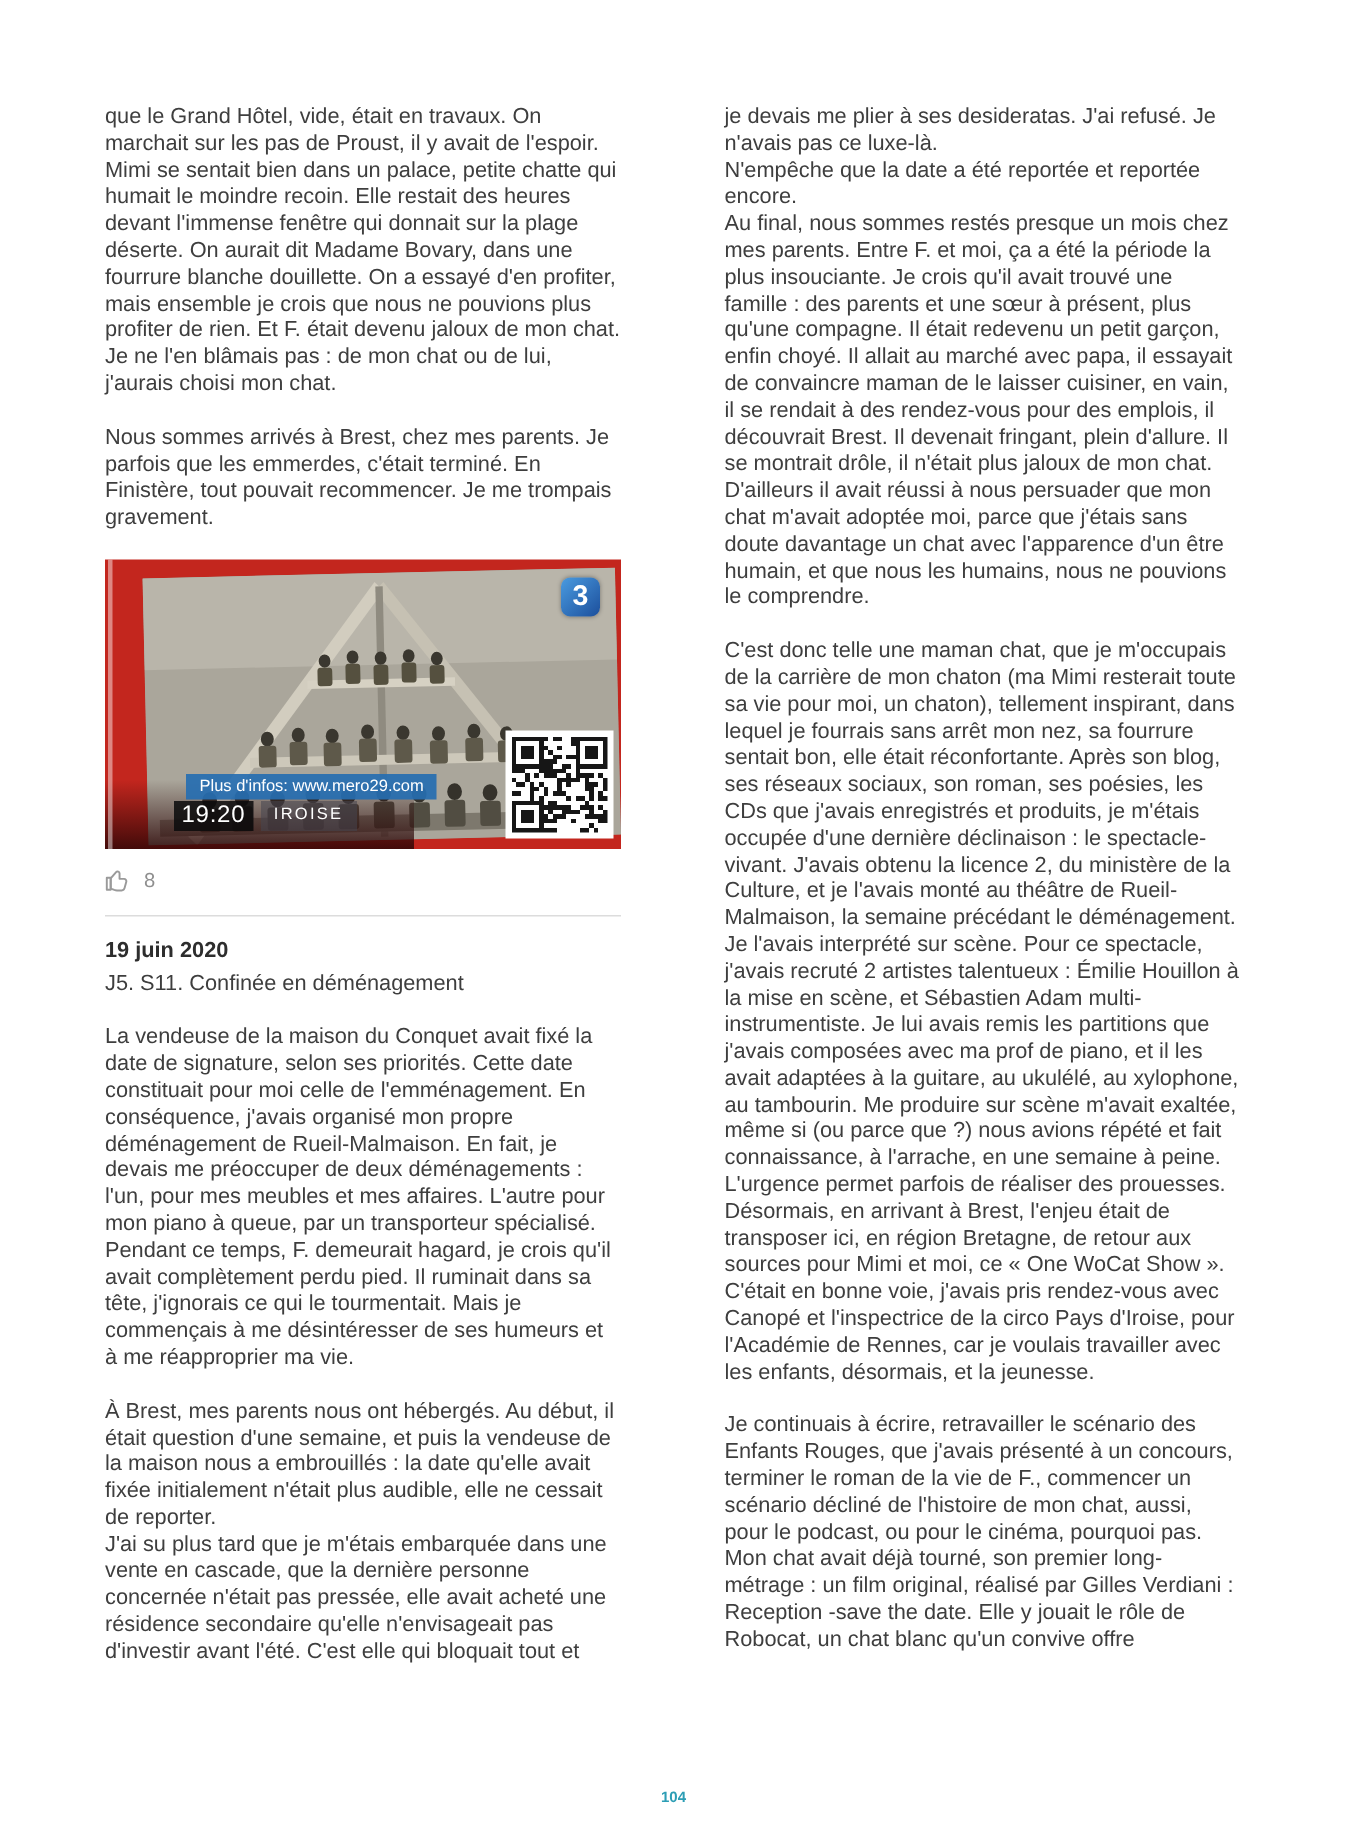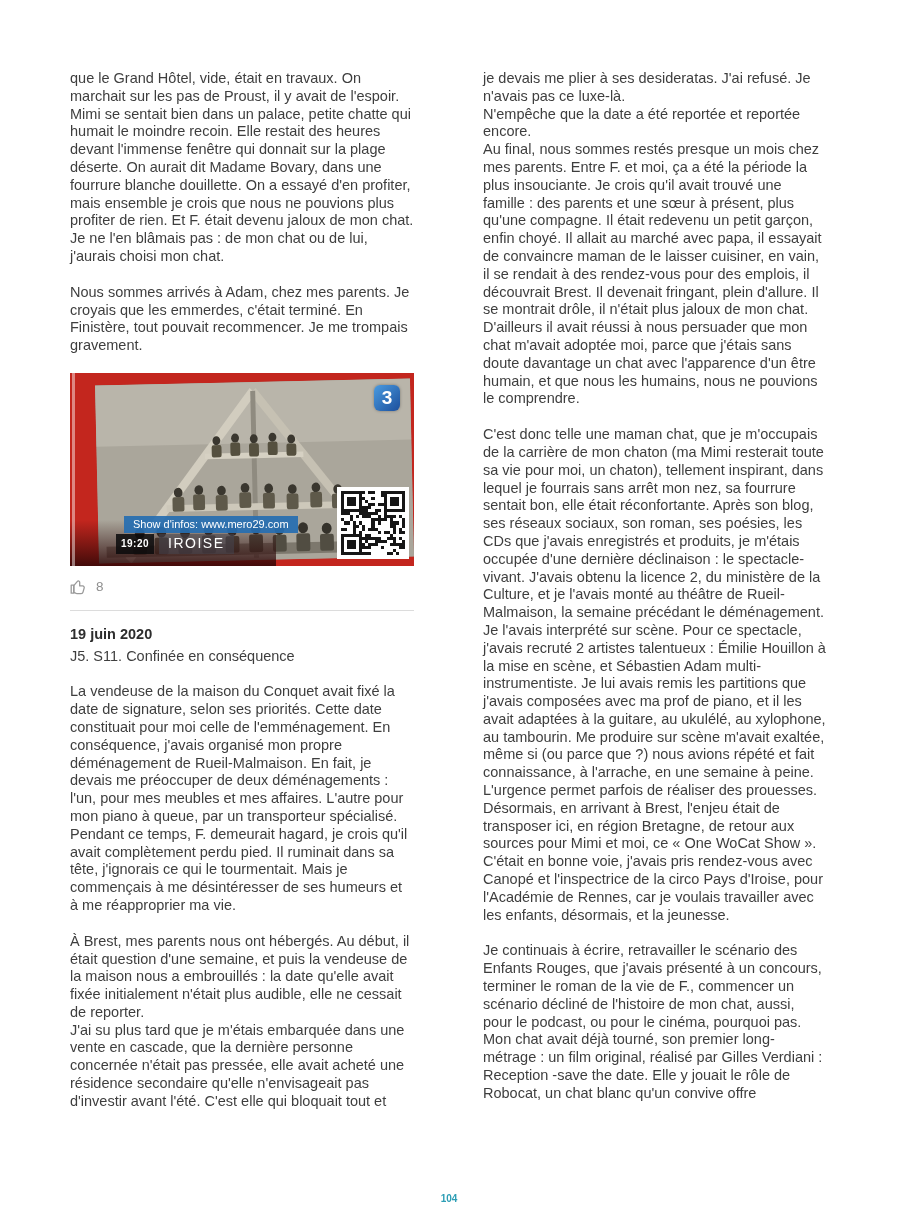--- a/index.html
+++ b/index.html
@@ -90,7 +90,7 @@
 
     <div class="col">
       <p>que le Grand Hôtel, vide, était en travaux. On marchait sur les pas de Proust, il y avait de l'espoir. Mimi se sentait bien dans un palace, petite chatte qui humait le moindre recoin. Elle restait des heures devant l'immense fenêtre qui donnait sur la plage déserte. On aurait dit Madame Bovary, dans une fourrure blanche douillette. On a essayé d'en profiter, mais ensemble je crois que nous ne pouvions plus profiter de rien. Et F. était devenu jaloux de mon chat. Je ne l'en blâmais pas : de mon chat ou de lui, j'aurais choisi mon chat.</p>
-      <p>Nous sommes arrivés à Adam, chez mes parents. Je croyais que les emmerdes, c'était terminé. En Finistère, tout pouvait recommencer. Je me trompais gravement.</p>
+      <p>Nous sommes arrivés à Brest, chez mes parents. Je parfois que les emmerdes, c'était terminé. En Finistère, tout pouvait recommencer. Je me trompais gravement.</p>
 
       <figure class="media-frame" style="margin-left:0;margin-right:0;">
         <div class="photo">

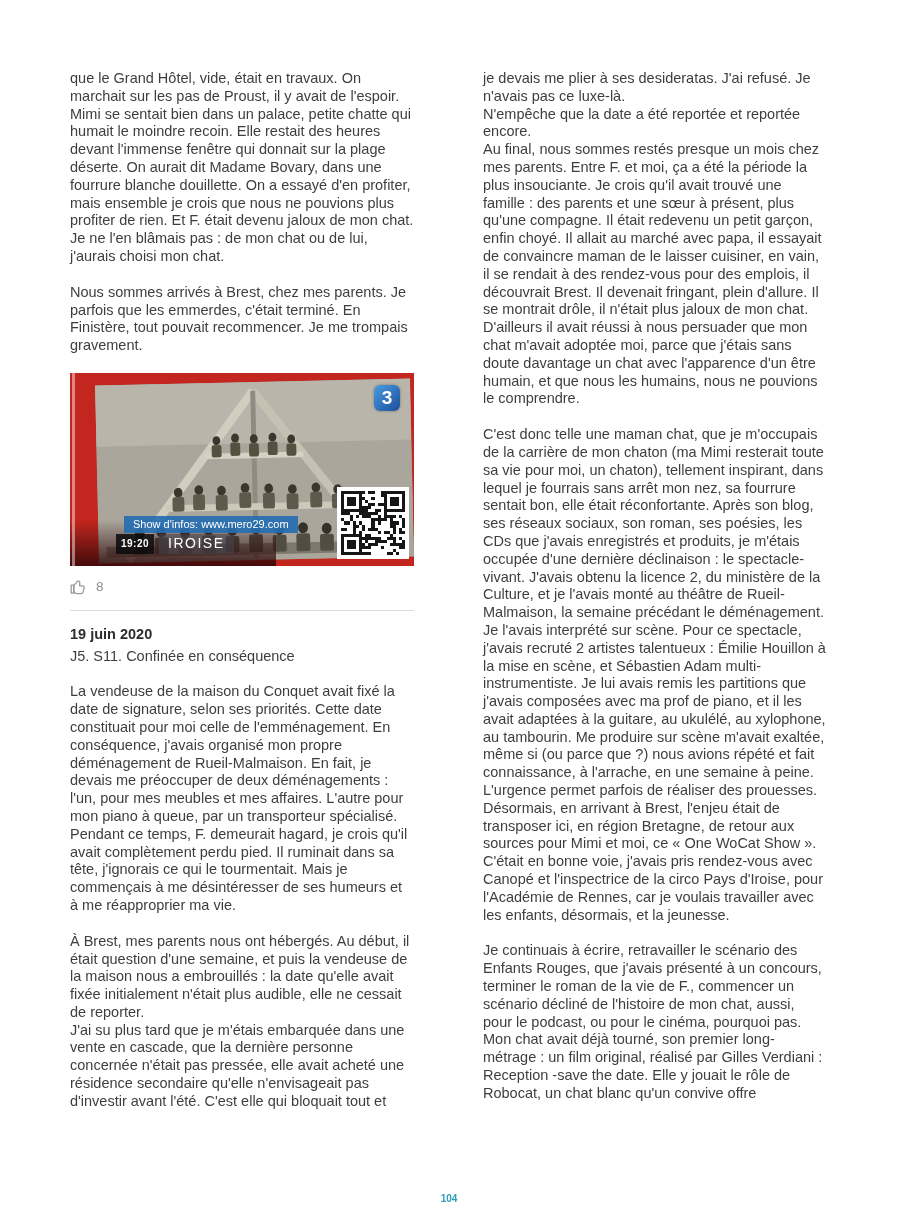--- a/index.html
+++ b/index.html
@@ -170,7 +170,7 @@
         </div>
         <div class="shade"></div>
         <div class="f3-logo">3</div>
-        <div class="info-bar">Show d'infos: www.mero29.com</div>
+        <div class="info-bar">Plus d'infos: www.mero29.com</div>
         <div class="ticker">
           <span class="time">19:20</span>
           <span class="region">IROISE</span>

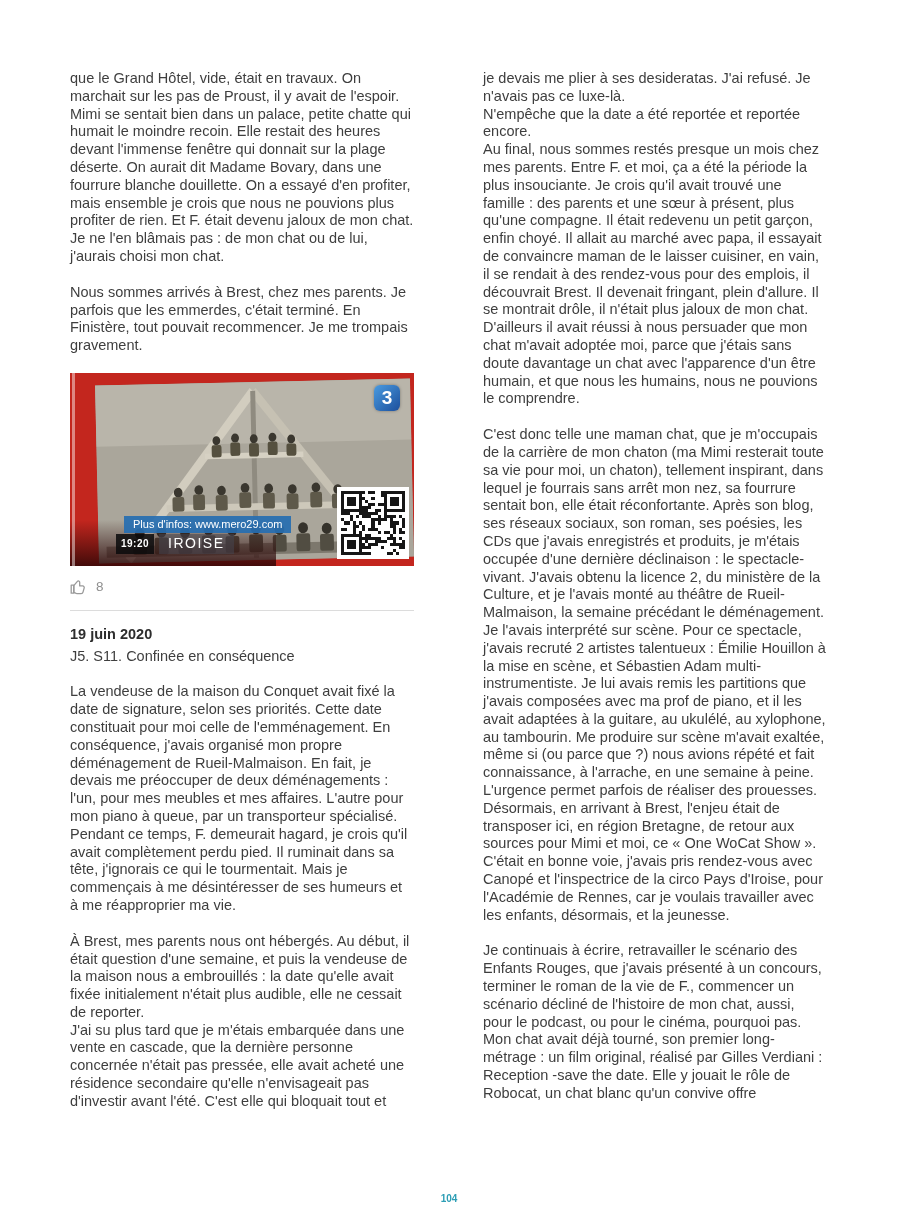--- a/index.html
+++ b/index.html
@@ -50,8 +50,8 @@
     display:flex; align-items:center; gap:5px;
   }
   .ticker .time {
-    background:rgba(10,10,12,.85); color:#fff; font-size:10px;
-    font-weight:bold; padding:1px 5px; letter-spacing:.5px;
+    background:rgba(10,10,12,.85); color:#fff; font-size:16px;
+    font-weight:normal; padding:1px 5px; letter-spacing:.5px;
   }
   .ticker .region {
     background:rgba(70,70,80,.55); color:#fff; font-size:14px;

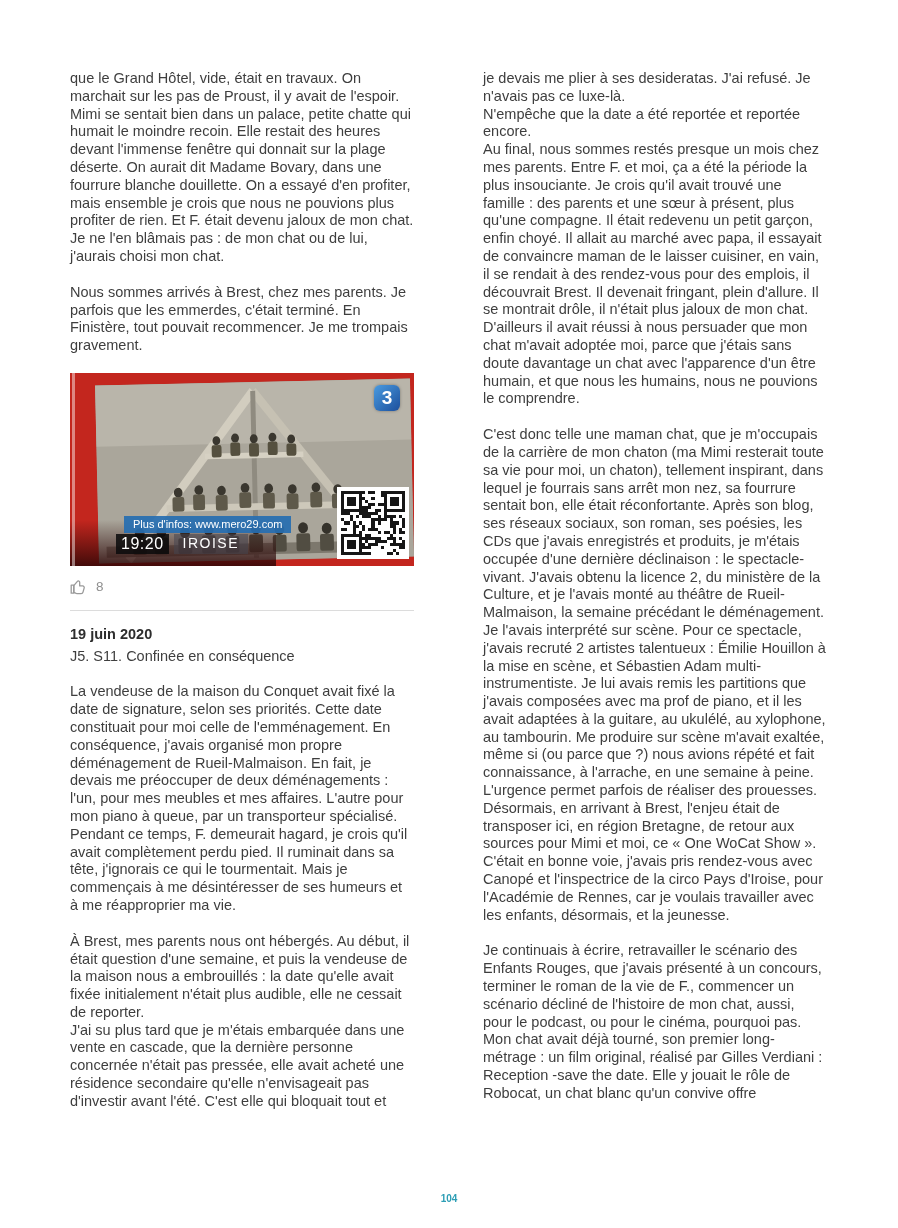--- a/index.html
+++ b/index.html
@@ -54,7 +54,7 @@
     font-weight:normal; padding:1px 5px; letter-spacing:.5px;
   }
   .ticker .region {
-    background:rgba(70,70,80,.55); color:#fff; font-size:14px;
+    background:rgba(70,70,80,.55); color:#fff; font-size:11px;
     letter-spacing:1.5px; padding:1px 9px;
   }
   .qr {

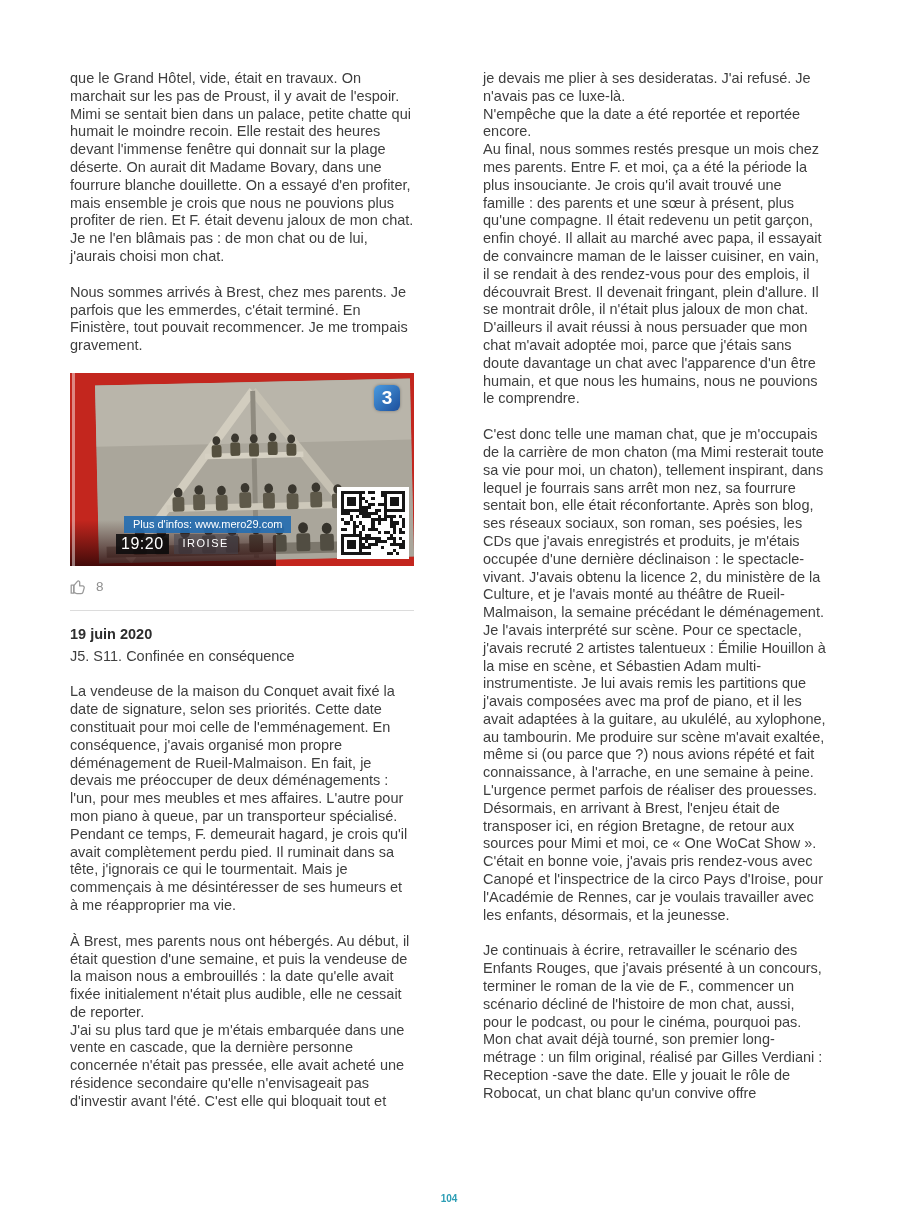--- a/index.html
+++ b/index.html
@@ -329,7 +329,7 @@
 
       <h3 class="date-heading">19 juin 2020</h3>
 
-      <p>J5. S11. Confinée en conséquence</p>
+      <p>J5. S11. Confinée en déménagement</p>
       <p>La vendeuse de la maison du Conquet avait fixé la date de signature, selon ses priorités. Cette date constituait pour moi celle de l'emménagement. En conséquence, j'avais organisé mon propre déménagement de Rueil-Malmaison. En fait, je devais me préoccuper de deux déménagements : l'un, pour mes meubles et mes affaires. L'autre pour mon piano à queue, par un transporteur spécialisé. Pendant ce temps, F. demeurait hagard, je crois qu'il avait complètement perdu pied. Il ruminait dans sa tête, j'ignorais ce qui le tourmentait. Mais je commençais à me désintéresser de ses humeurs et à me réapproprier ma vie.</p>
       <p>À Brest, mes parents nous ont hébergés. Au début, il était question d'une semaine, et puis la vendeuse de la maison nous a embrouillés : la date qu'elle avait fixée initialement n'était plus audible, elle ne cessait de reporter.
 J'ai su plus tard que je m'étais embarquée dans une vente en cascade, que la dernière personne concernée n'était pas pressée, elle avait acheté une résidence secondaire qu'elle n'envisageait pas d'investir avant l'été. C'est elle qui bloquait tout et</p>

